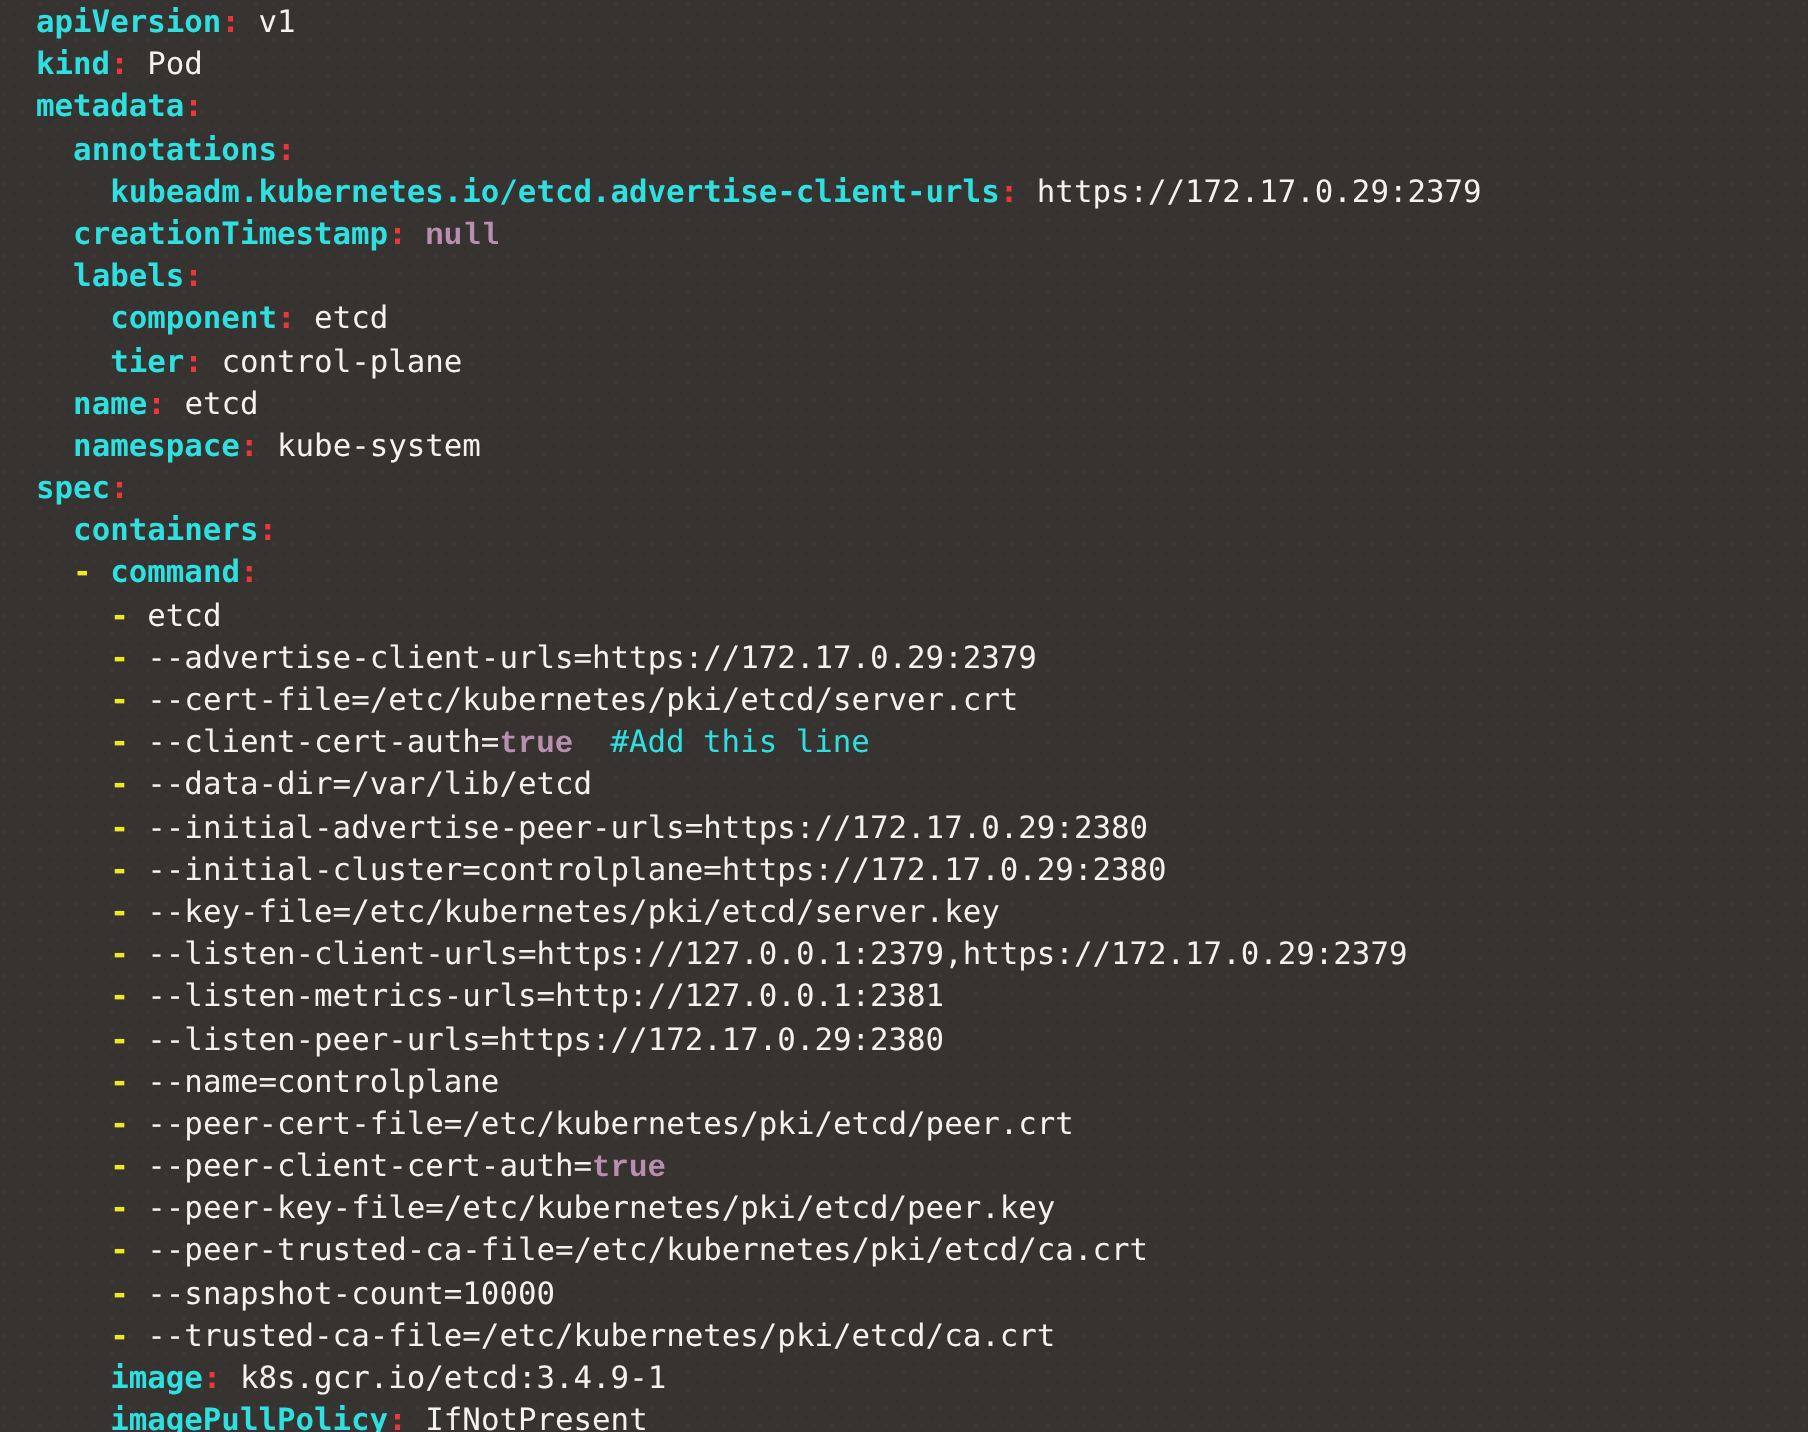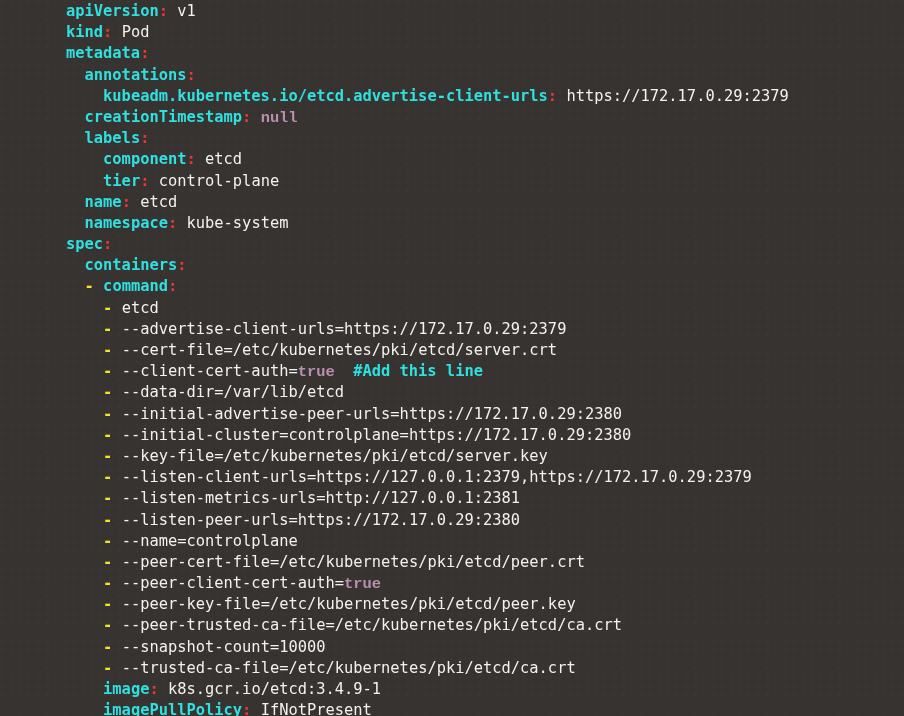--- a/index.html
+++ b/index.html
@@ -34,7 +34,6 @@
     display: block;
     height: 21.2px;
     white-space: pre;
-    margin-left: 48px;
   }
   
   .key      { color: #2ee0e0; font-weight: bold; }

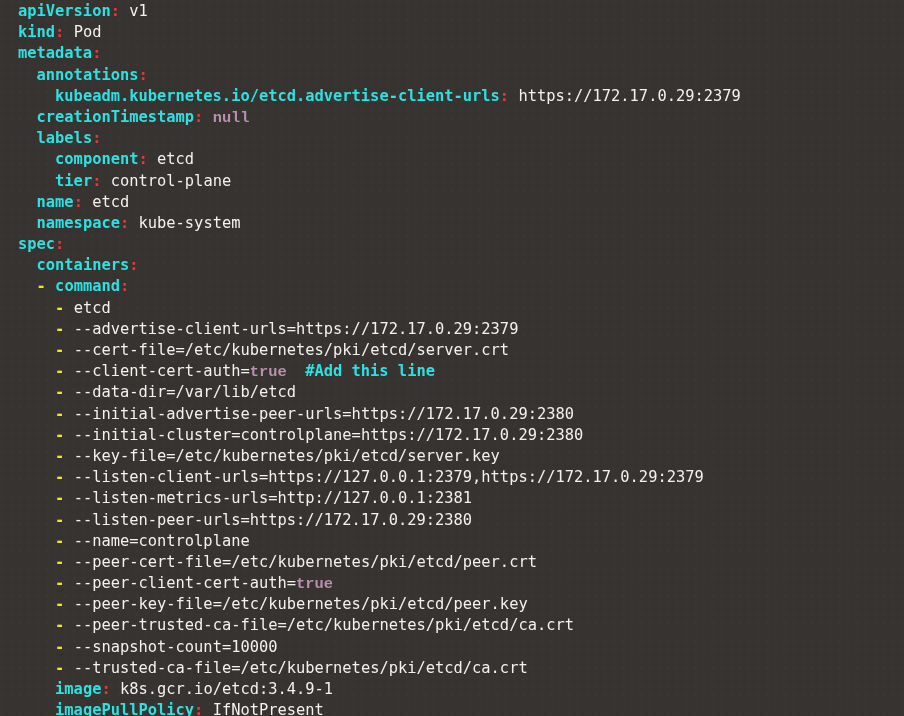--- a/index.html
+++ b/index.html
@@ -41,7 +41,7 @@
   .val      { color: #f2f2ee; }
   .const    { color: #b98fb0; font-weight: bold; font-family: Liberation Mono, monospace; }
   .dash     { color: #ece827; font-weight: bold; }
-  .comment  { color: #2ee0e0; font-weight: bold; }
+  .comment  { color: #2ee0e0; font-weight: normal; }
 </style>
 </head>
 <body>

